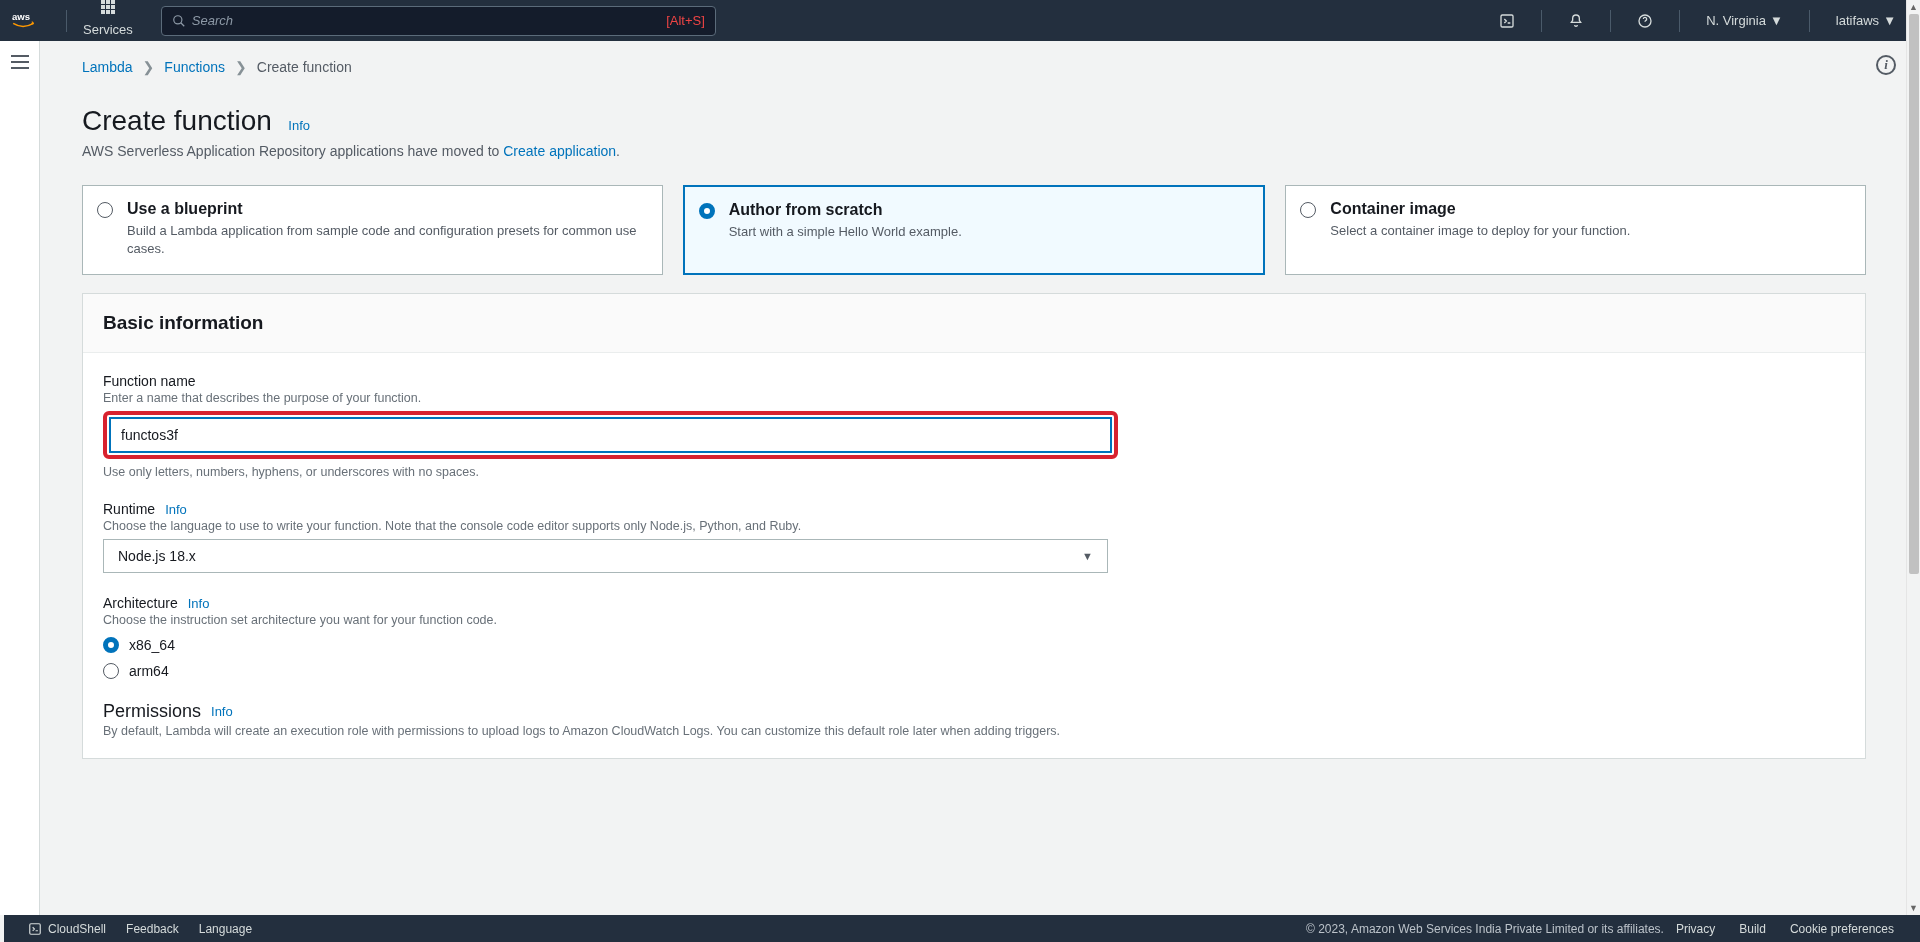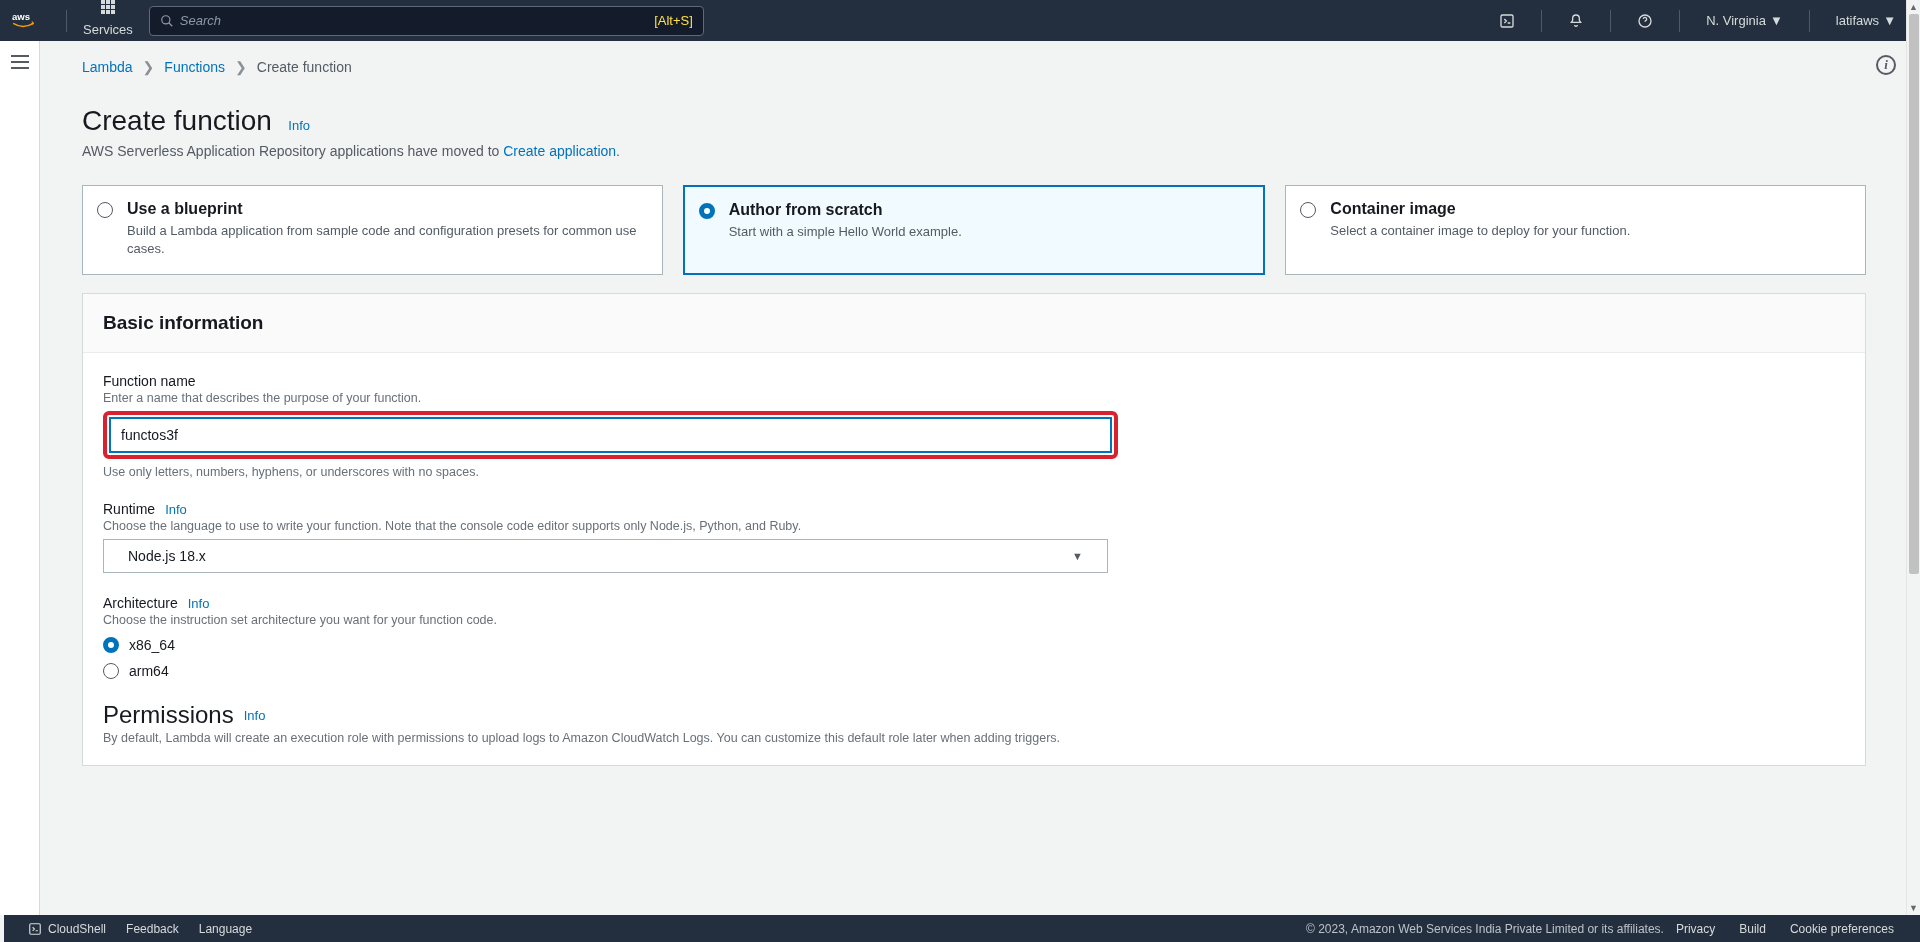--- a/index.html
+++ b/index.html
@@ -13,7 +13,7 @@
   .services-btn { display: flex; align-items: center; gap: 8px; padding: 0 10px; height: 100%; cursor: pointer; flex-direction: column; }
   .grid-icon { width: 14px; height: 14px; display: grid; grid-template-columns: repeat(3,4px); grid-template-rows: repeat(3,4px); gap: 1px; }
   .grid-icon span { background: #d5dbdb; }
-  .searchwrap { flex: 0 0 auto; width: 555px; height: 30px; margin-left: 6px; background: #141c2b; border: 1px solid #5b6b7a; border-radius: 4px; display: flex; align-items: center; padding: 0 10px; color: #97a2ad; position: relative; }
+  .searchwrap { flex: 0 0 auto; width: 555px; height: 30px; margin-left: 18px; background: #141c2b; border: 1px solid #5b6b7a; border-radius: 4px; display: flex; align-items: center; padding: 0 10px; color: #97a2ad; position: relative; }
   .searchwrap input { flex: 1; background: transparent; border: none; outline: none; color: #d5dbdb; font-size: 13px; padding-left: 6px; }
   .searchwrap input::placeholder { color: #8d99a6; font-style: italic; }
   .searchwrap .hint { position: absolute; right: 10px; color: #fde047; font-size: 13px; }

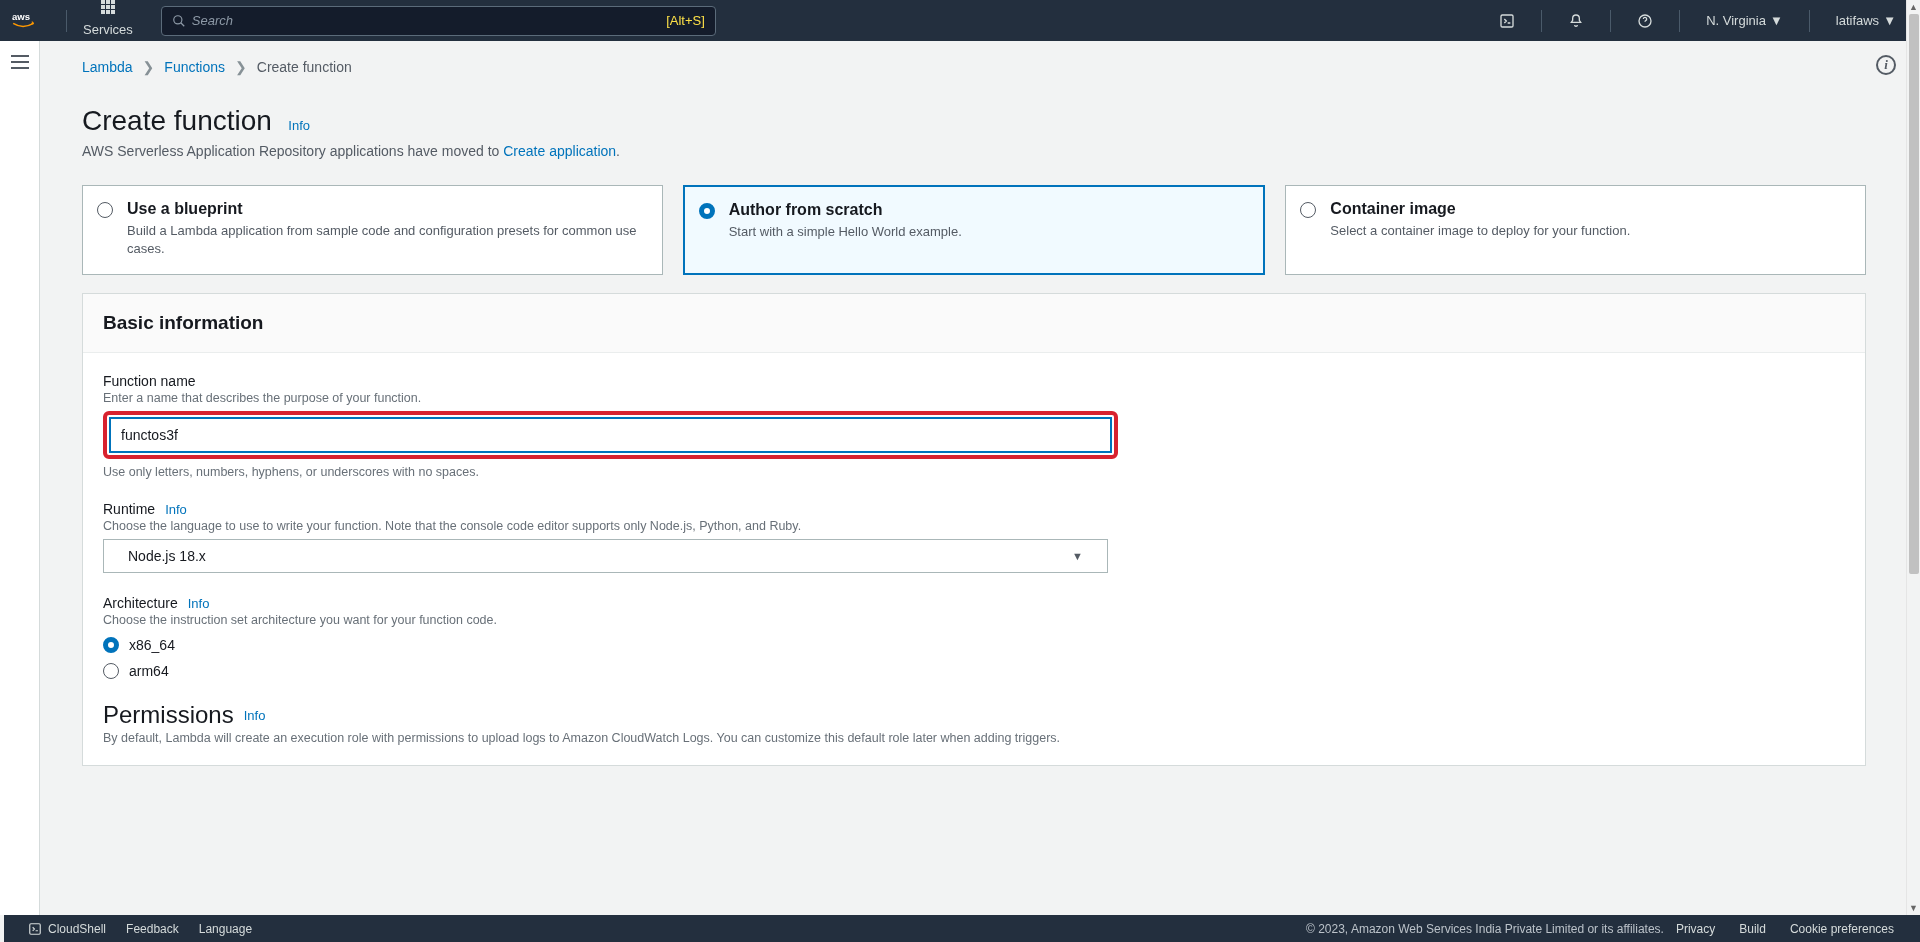--- a/index.html
+++ b/index.html
@@ -16,7 +16,7 @@
   .searchwrap { flex: 0 0 auto; width: 555px; height: 30px; margin-left: 18px; background: #141c2b; border: 1px solid #5b6b7a; border-radius: 4px; display: flex; align-items: center; padding: 0 10px; color: #97a2ad; position: relative; }
   .searchwrap input { flex: 1; background: transparent; border: none; outline: none; color: #d5dbdb; font-size: 13px; padding-left: 6px; }
   .searchwrap input::placeholder { color: #8d99a6; font-style: italic; }
-  .searchwrap .hint { position: absolute; right: 10px; color: #fde047; font-size: 13px; }
+  .searchwrap .hint { position: absolute; right: 10px; color: #ef4444; font-size: 13px; }
   .topnav-spacer { flex: 1; }
   .topnav-icons { display: flex; align-items: center; gap: 6px; padding-right: 10px; height: 100%; }
   .tn-btn { height: 100%; display: flex; align-items: center; padding: 0 14px; cursor: pointer; color: #d5dbdb; font-size: 13px; gap: 4px; white-space: nowrap;}

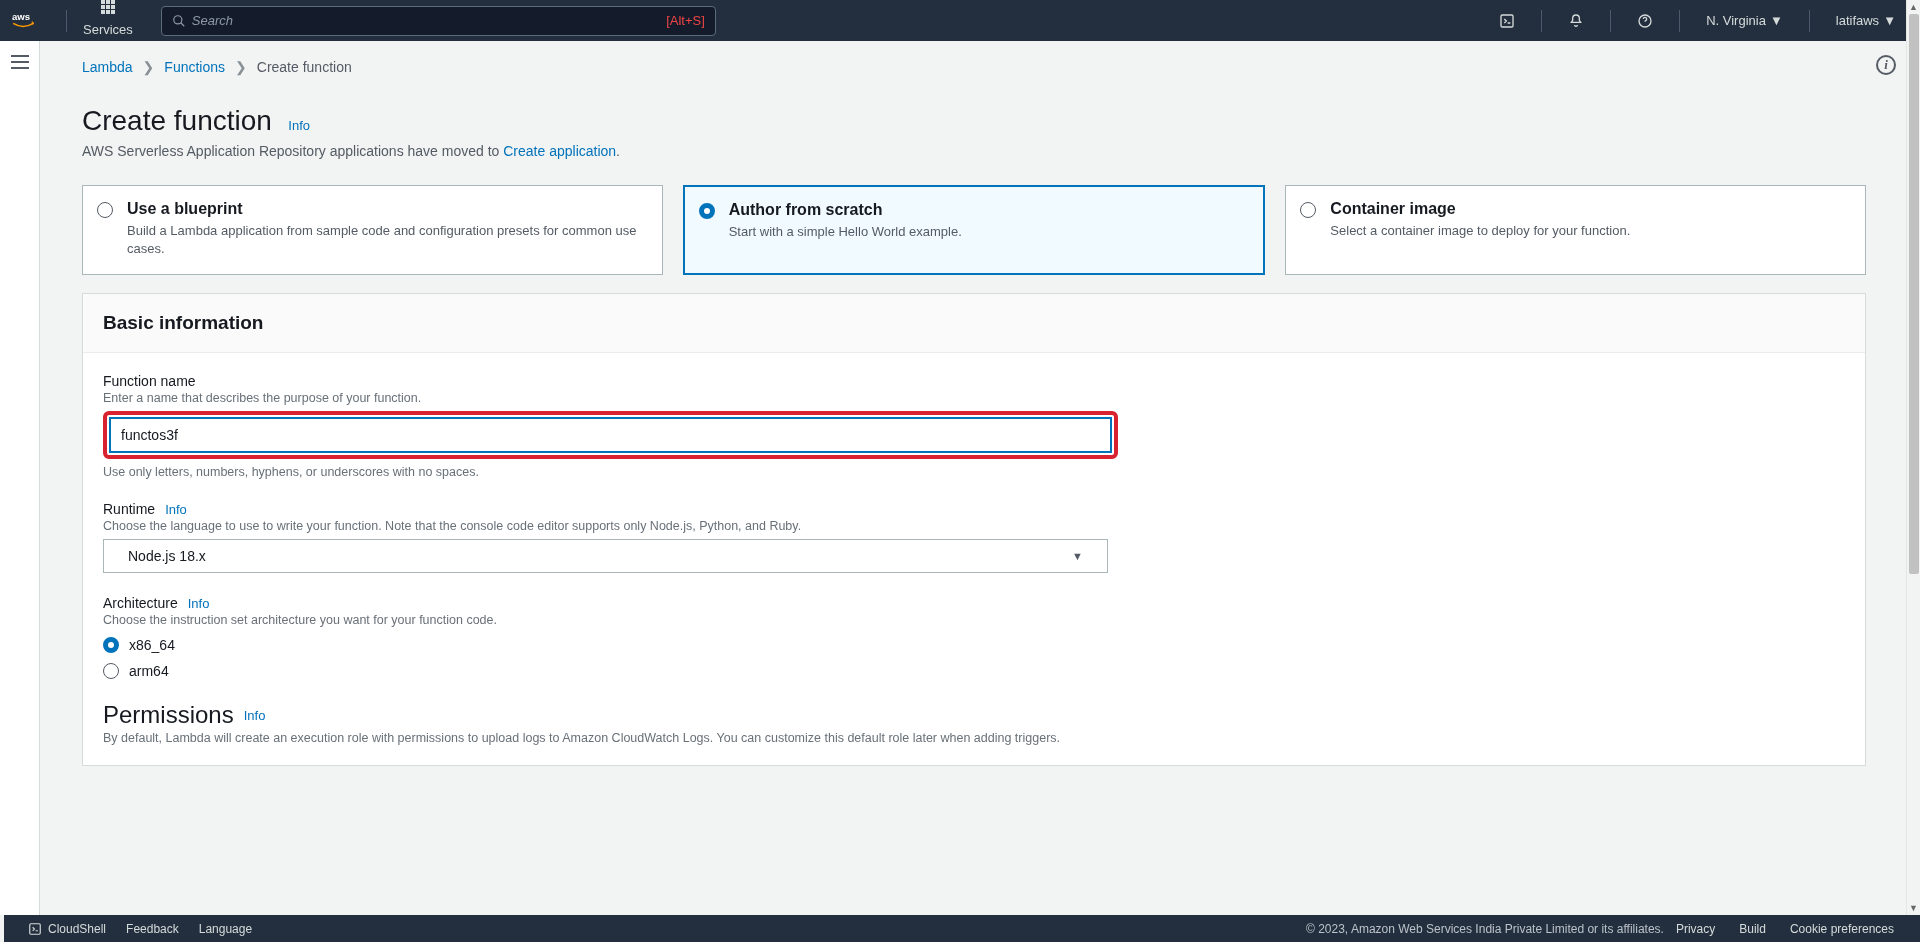--- a/index.html
+++ b/index.html
@@ -71,7 +71,7 @@
   .highlight-box { border: 4px solid #d8222f; padding: 2px; border-radius: 6px; margin-top: 6px; }
   .textinput { width: 100%; height: 36px; border: 2px solid #0073bb; padding: 0 10px; font-size: 14px; color: #16191f; outline: none; }
   .selectwrap { position: relative; width: 1005px; }
-  .selectinput { width: 100%; height: 34px; border: 1px solid #aab7b8; padding: 0 24px; font-size: 14px; color: #16191f; background: #fff; display:flex; align-items:center; justify-content:space-between; cursor:pointer; }
+  .selectinput { width: 100%; height: 34px; border: 1px solid #aab7b8; padding: 0 14px; font-size: 14px; color: #16191f; background: #fff; display:flex; align-items:center; justify-content:space-between; cursor:pointer; }
   .selectinput .caret { font-size: 11px; color:#545b64; }
 
   .radio-row { display: flex; align-items: center; gap: 10px; margin-top: 10px; }

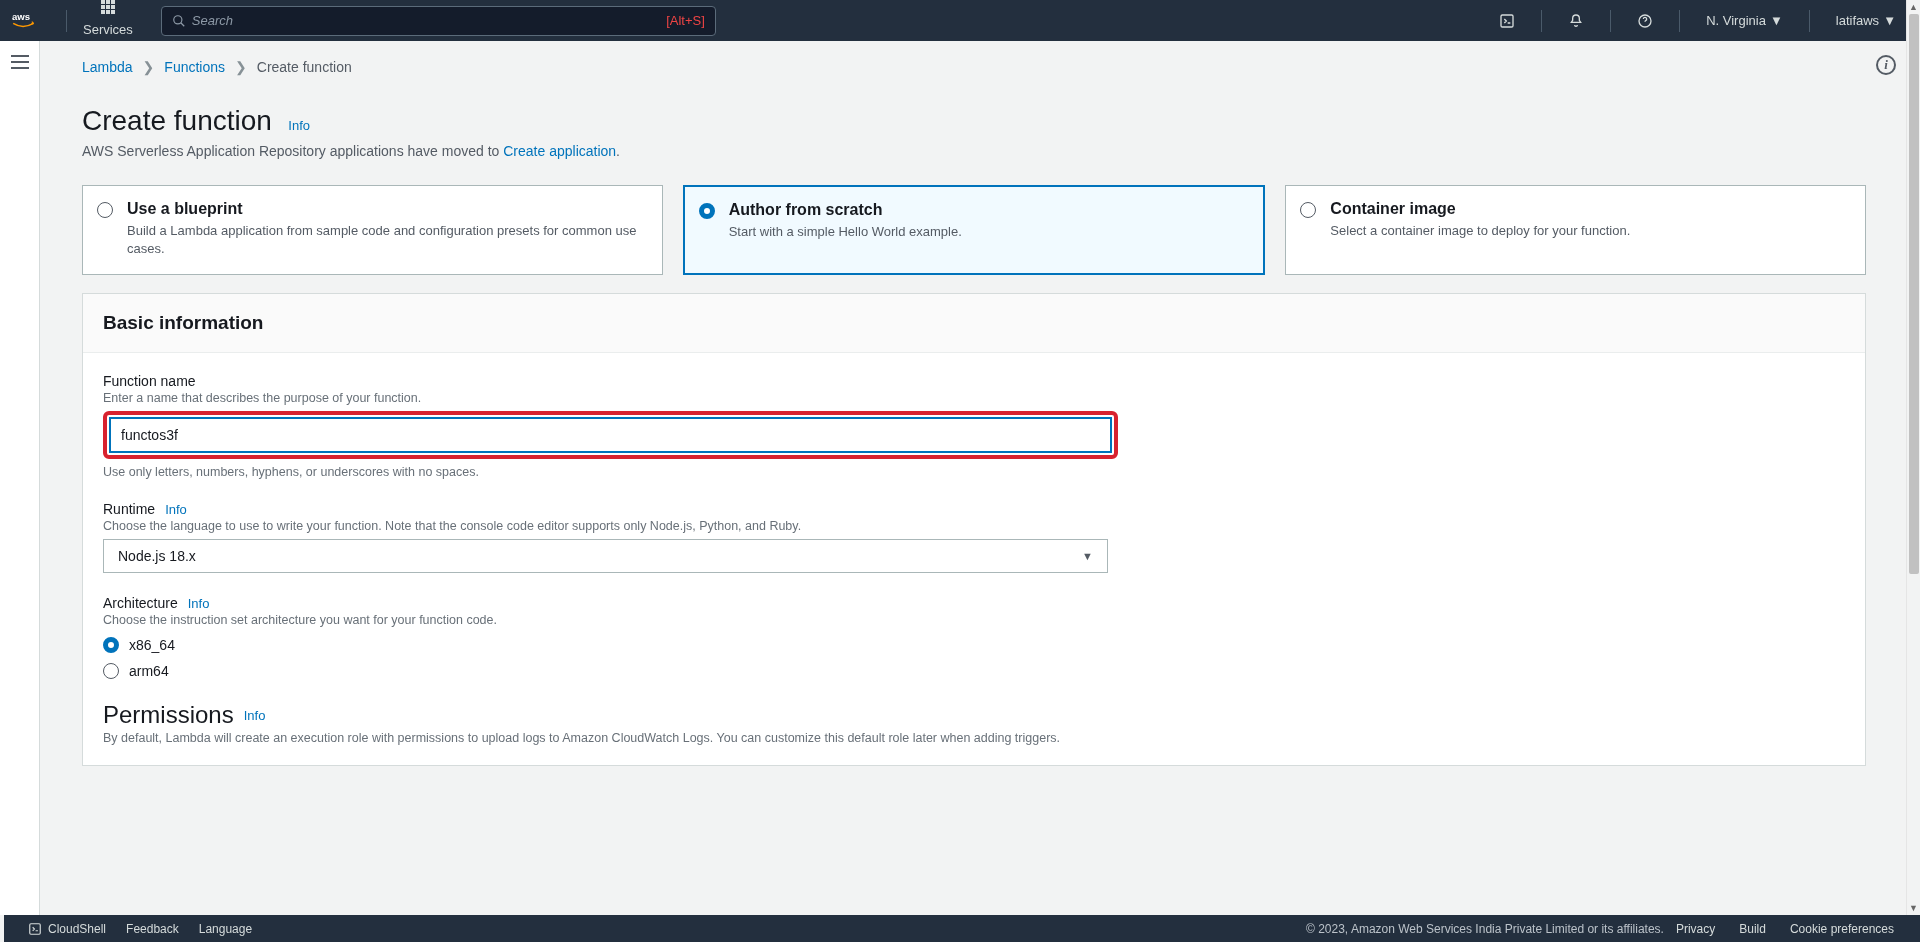--- a/index.html
+++ b/index.html
@@ -80,7 +80,7 @@
   .radio-row label { font-size: 14px; color: #16191f; }
 
   .label-with-info { display:flex; align-items:center; gap:10px; }
-  .label-with-info .big { font-size: 24px; font-weight: 400; color:#16191f;}
+  .label-with-info .big { font-size: 18px; font-weight: 400; color:#16191f;}
 
   
   .footer { position: absolute; bottom: 0; left: 4px; right: 0; height: 27px; background: #232f3e; color: #d5dbdb; font-size: 12px; display: flex; align-items: center; padding: 0 14px; }

